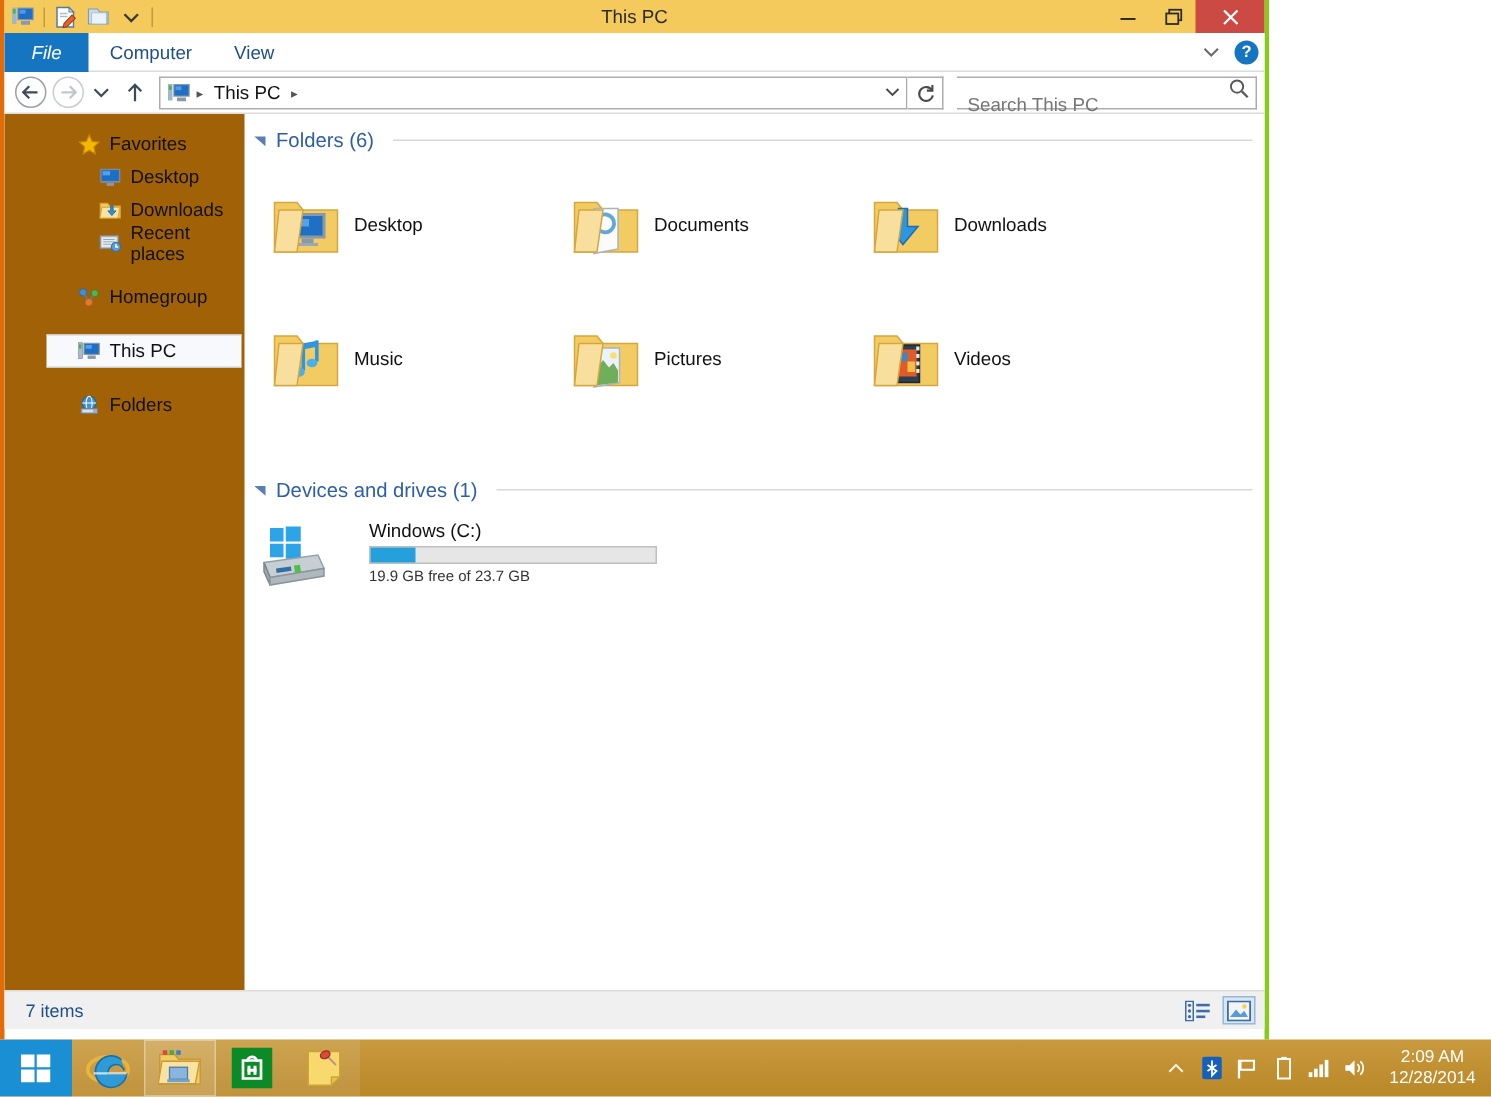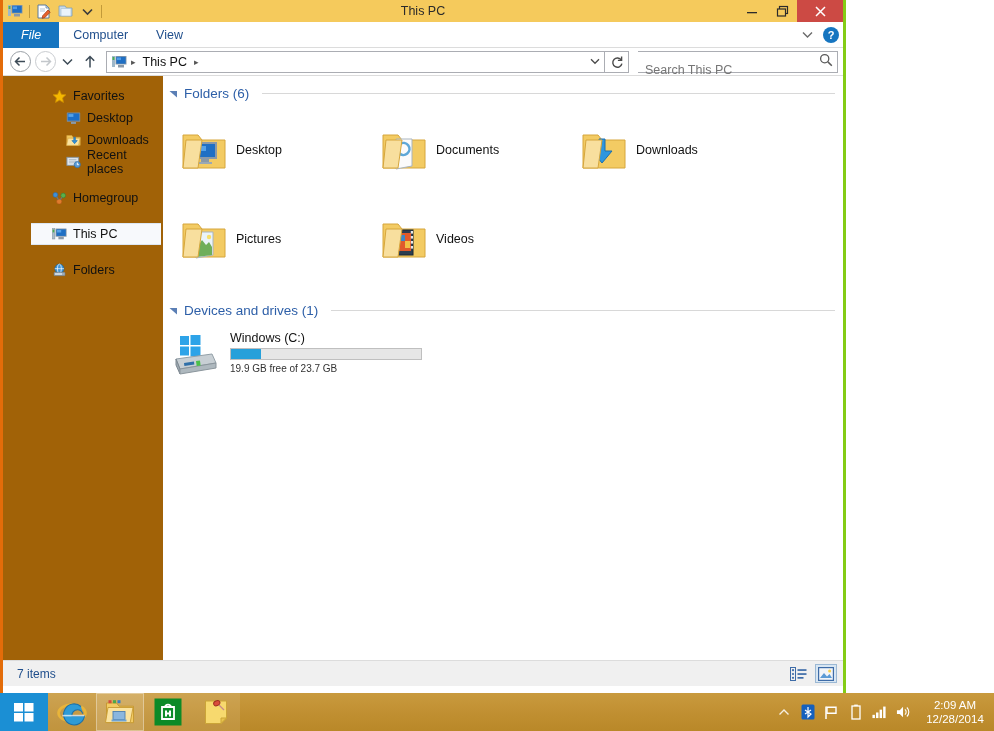--- a/index.html
+++ b/index.html
@@ -461,6 +461,20 @@
           <span class="tile-label">Downloads</span>
         </div>
 
+        <div class="tile">
+          <span class="tile-ico">
+            <svg width="48" height="48" viewBox="0 0 48 48">
+              <path d="M3 9 h15 l4 5 h23 v28 h-42 z" fill="#F3CB63" stroke="#D6A63C" stroke-width="1"></path>
+              <path d="M22 14 l10 -2 v4 l-10 2 z" fill="#2E96DE"></path>
+              <rect x="21" y="14" width="2.4" height="18" fill="#2E96DE"></rect>
+              <rect x="30" y="12" width="2.4" height="14" fill="#2E96DE"></rect>
+              <ellipse cx="19" cy="33" rx="4.2" ry="3.4" fill="#4BB0EA"></ellipse>
+              <ellipse cx="28" cy="27" rx="3.6" ry="2.9" fill="#4BB0EA"></ellipse>
+              <path d="M6 14 h16 l-4 28 h-15 z" fill="#F8DF9E" stroke="#D6A63C" stroke-width="1"></path>
+            </svg>
+          </span>
+          <span class="tile-label">Music</span>
+        </div>
 
         <div class="tile">
           <span class="tile-ico">

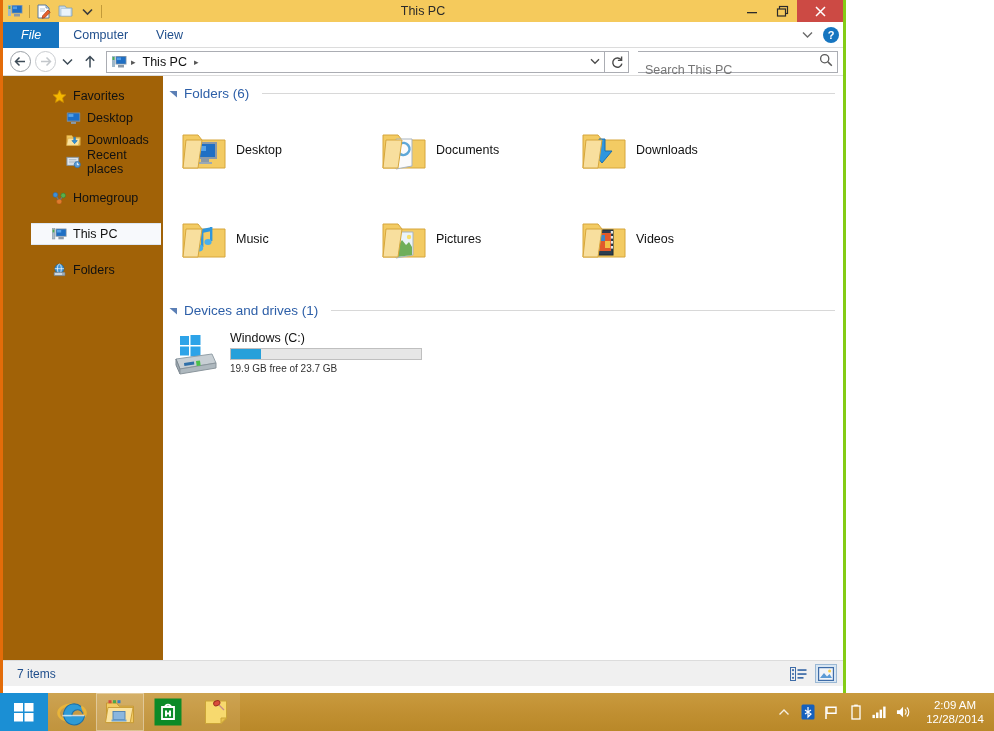--- a/index.html
+++ b/index.html
@@ -512,7 +512,7 @@
         </div>
       </div>
 
-      <div class="section-head" style="margin-top:20px;">
+      <div class="section-head" style="margin-top:36px;">
         <span class="sec-tri">
           <svg width="9" height="9" viewBox="0 0 9 9">
               <path d="M0.5 2 L8 2 L8 8.5 Z" fill="#5b7fb5"></path>

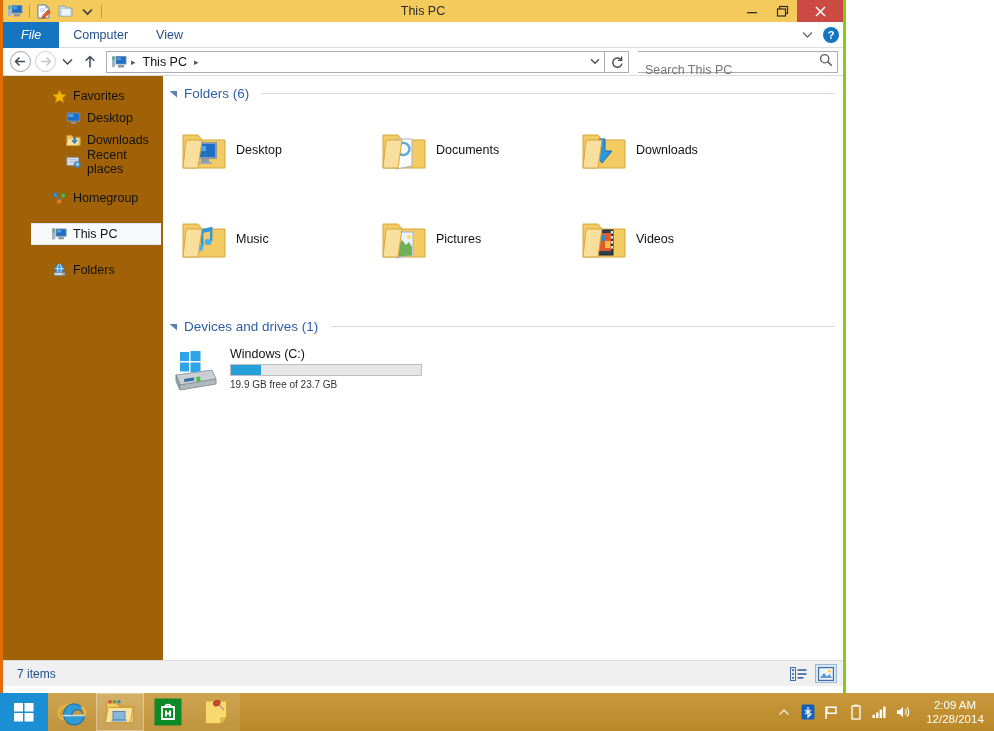--- a/index.html
+++ b/index.html
@@ -119,7 +119,7 @@
   #drives { padding-left:4px; margin-top:9px; }
   .drive-tile { display:flex; gap:10px; width:260px; cursor:default; }
   .drive-ico { width:48px; height:48px; flex:0 0 48px; position:relative; margin-top:6px; }
-  .drive-info { padding-top:4px; }
+  .drive-info { padding-top:4px;margin-left:16px; }
   .drive-name { font-size:12.5px; color:#111; margin-bottom:3px; }
   .drive-bar {
     width:192px; height:12px; background:#E6E6E6; border:1px solid #BFBFBF; position:relative;

